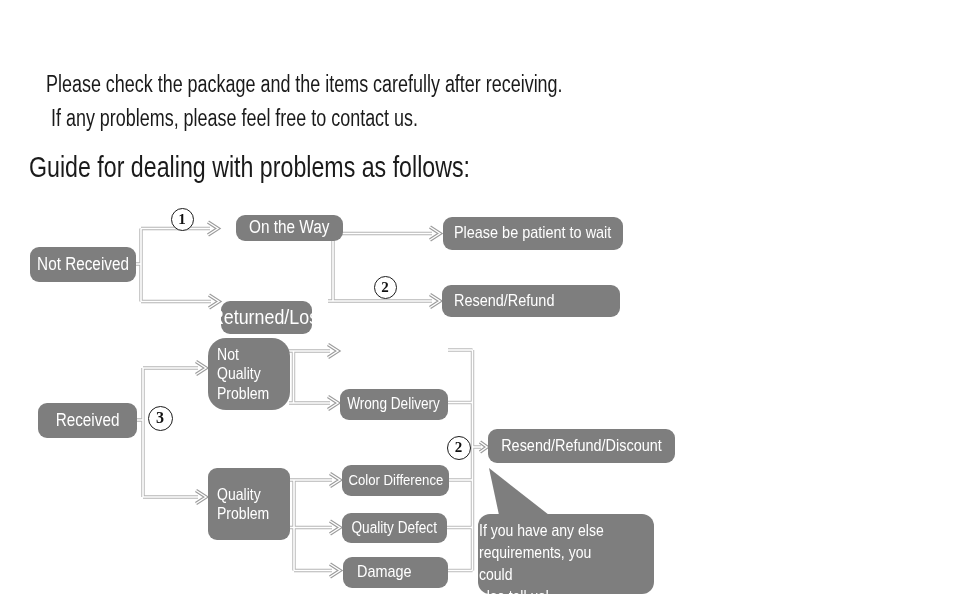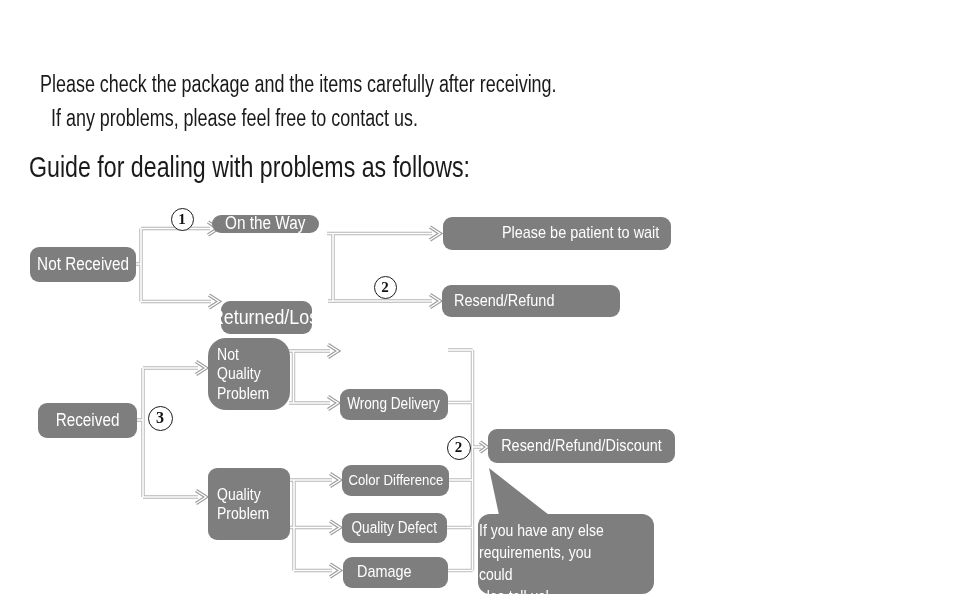--- a/index.html
+++ b/index.html
@@ -14,7 +14,7 @@
   }
   .intro{position:absolute;margin:0;font-size:23px;white-space:nowrap;}
   .intro .sx{display:inline-block;transform:scaleX(0.78);transform-origin:left center;}
-  .intro1{left:40px;top:71px;}
+  .intro1{left:46px;top:71px;}
   .intro2{left:51px;top:105px;}
   .guide-heading{
     position:absolute;left:29px;top:151px;margin:0;font-size:29px;font-weight:400;white-space:nowrap;

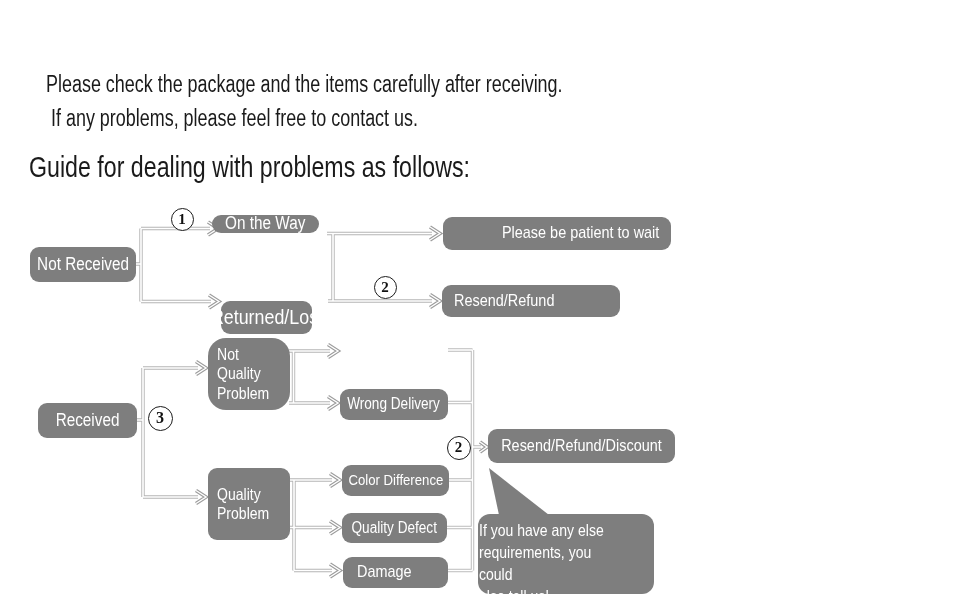--- a/index.html
+++ b/index.html
@@ -140,7 +140,7 @@
   <div class="node" style="left:30px;top:247px;width:106px;height:35px;font-size:18px;">
       <span class="label">Not Received</span>
     </div>
-  <div class="node" style="left:212px;top:215px;width:107px;height:18px;font-size:18px;align-items:center;">
+  <div class="node" style="left:236px;top:215px;width:107px;height:26px;font-size:18px;align-items:center;">
       <span class="label">On the Way</span>
     </div>
   <div class="node" style="left:443px;top:217px;width:180px;height:33px;font-size:17px;padding-left:48px;">

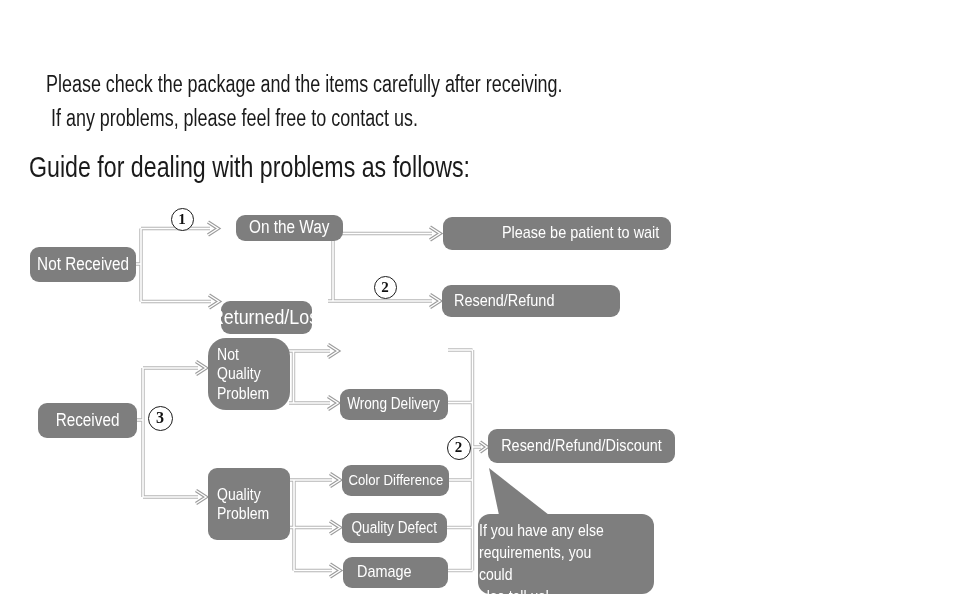--- a/index.html
+++ b/index.html
@@ -143,7 +143,7 @@
   <div class="node" style="left:236px;top:215px;width:107px;height:26px;font-size:18px;align-items:center;">
       <span class="label">On the Way</span>
     </div>
-  <div class="node" style="left:443px;top:217px;width:180px;height:33px;font-size:17px;padding-left:48px;">
+  <div class="node" style="left:443px;top:217px;width:180px;height:33px;font-size:17px;">
       <span class="label">Please be patient to wait</span>
     </div>
   <div class="node" style="left:221px;top:284px;width:91px;height:33px;font-size:21px;margin-top:17px;">

